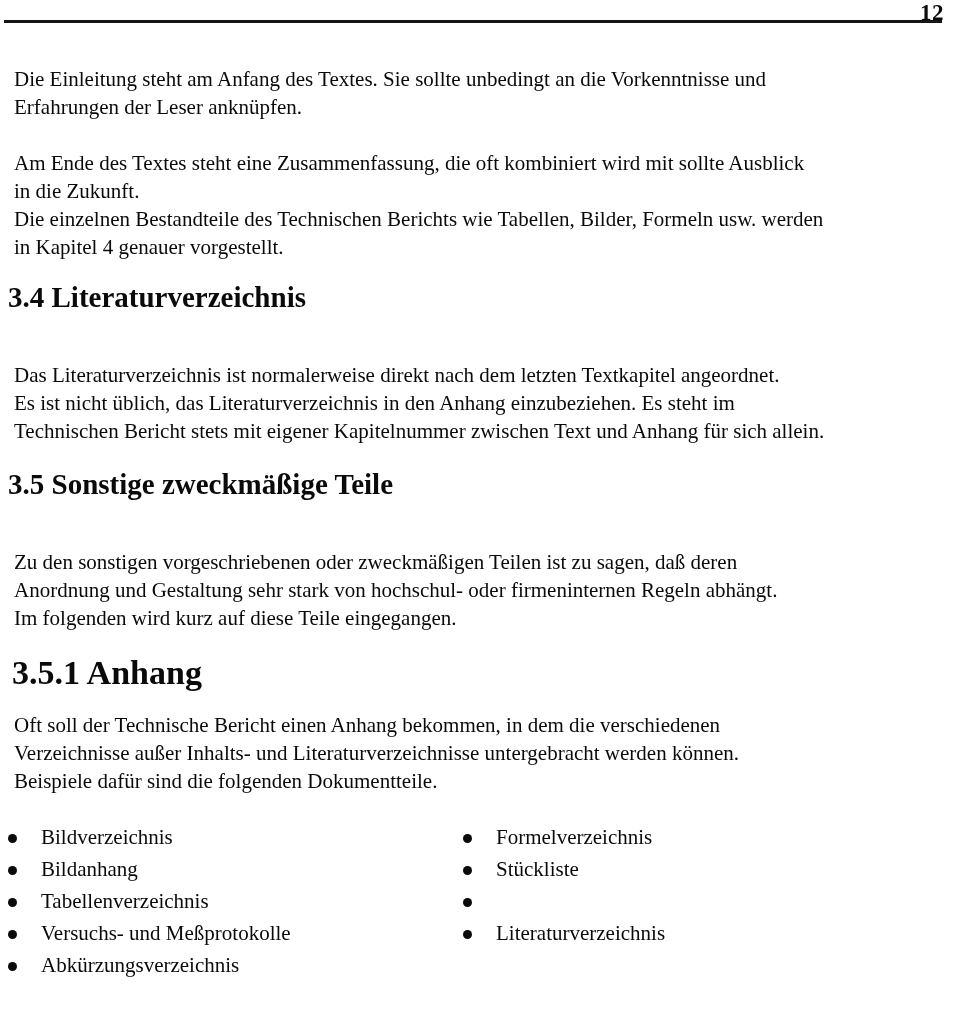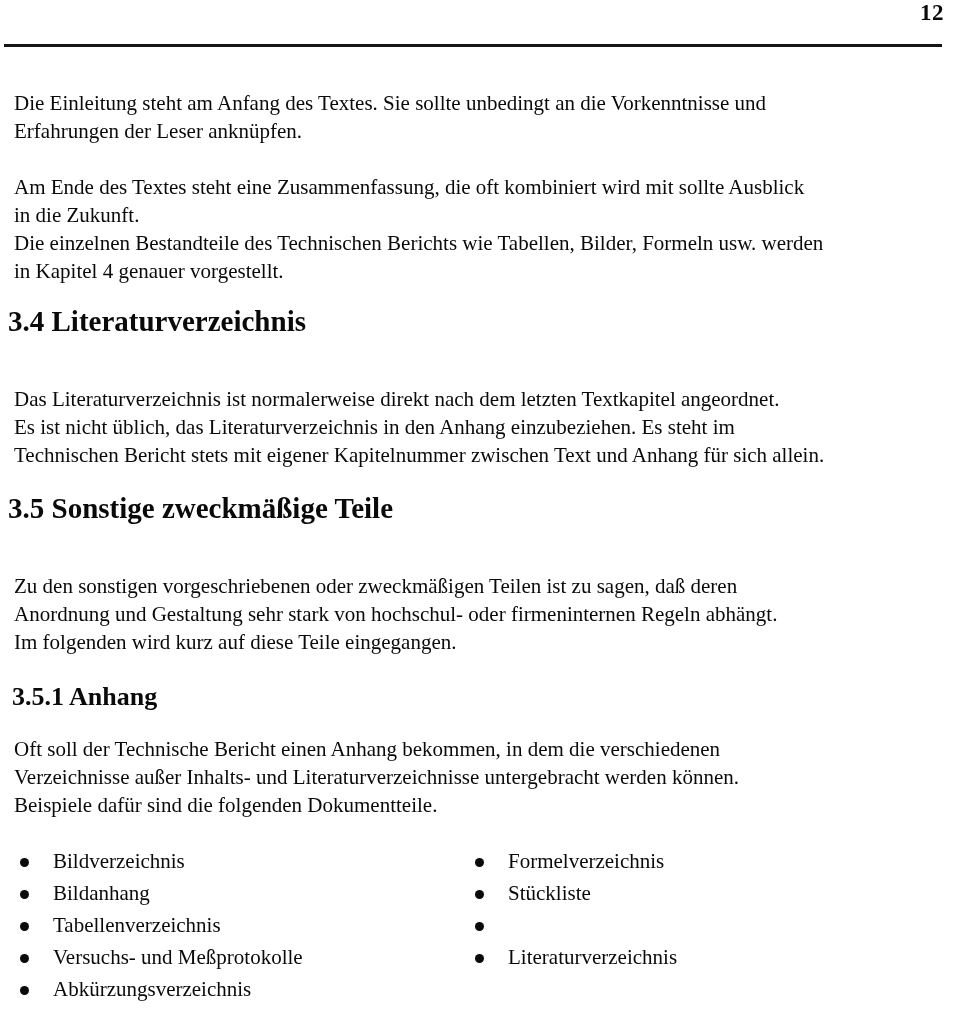--- a/index.html
+++ b/index.html
@@ -22,7 +22,7 @@
     position: relative;
   }
   .page-header {
-    height: 44px;
+    height: 20px;
     padding-right: 16px;
     text-align: right;
   }

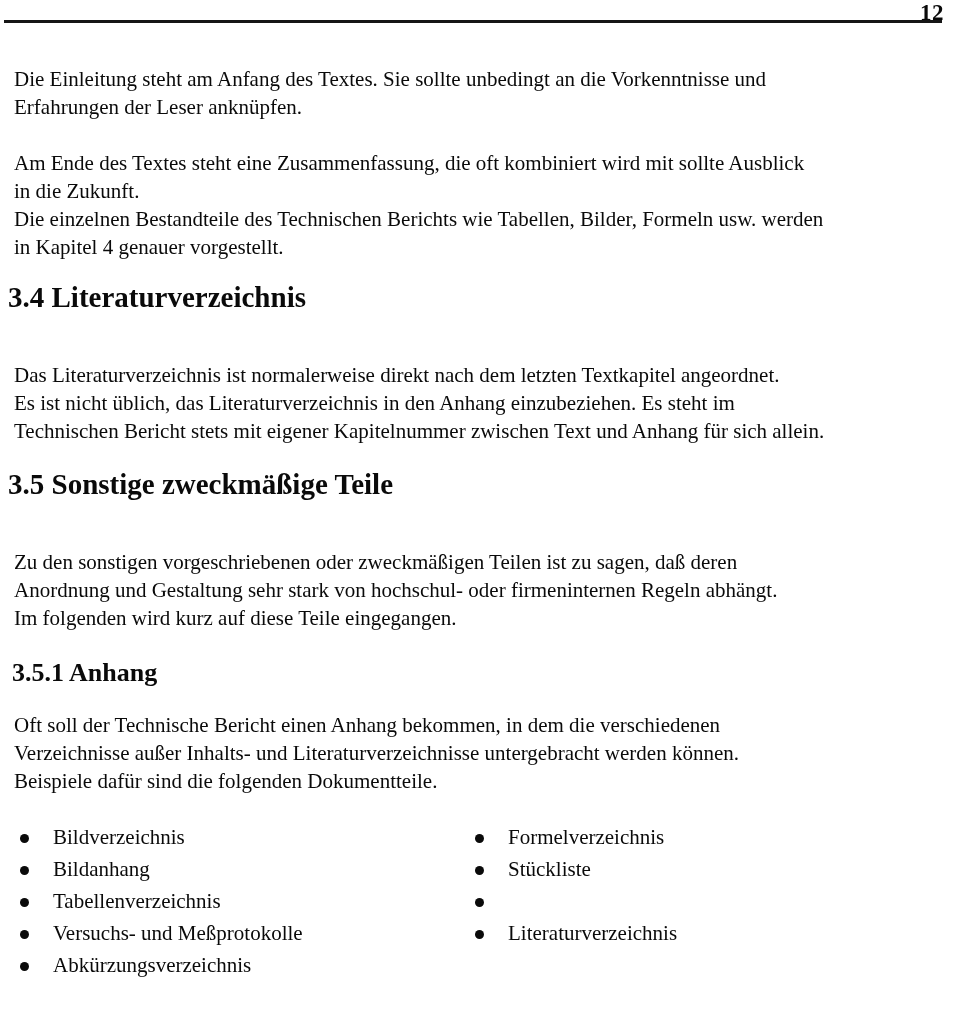--- a/index.html
+++ b/index.html
@@ -65,7 +65,7 @@
   .heading-34  { margin-top: 19px; }
   .heading-35  { margin-top: 22px; }
   .heading-lvl3 {
-    font-size: 26px;
+    font-size: 34px;
     line-height: 31px;
     margin-left: -2px;
   }

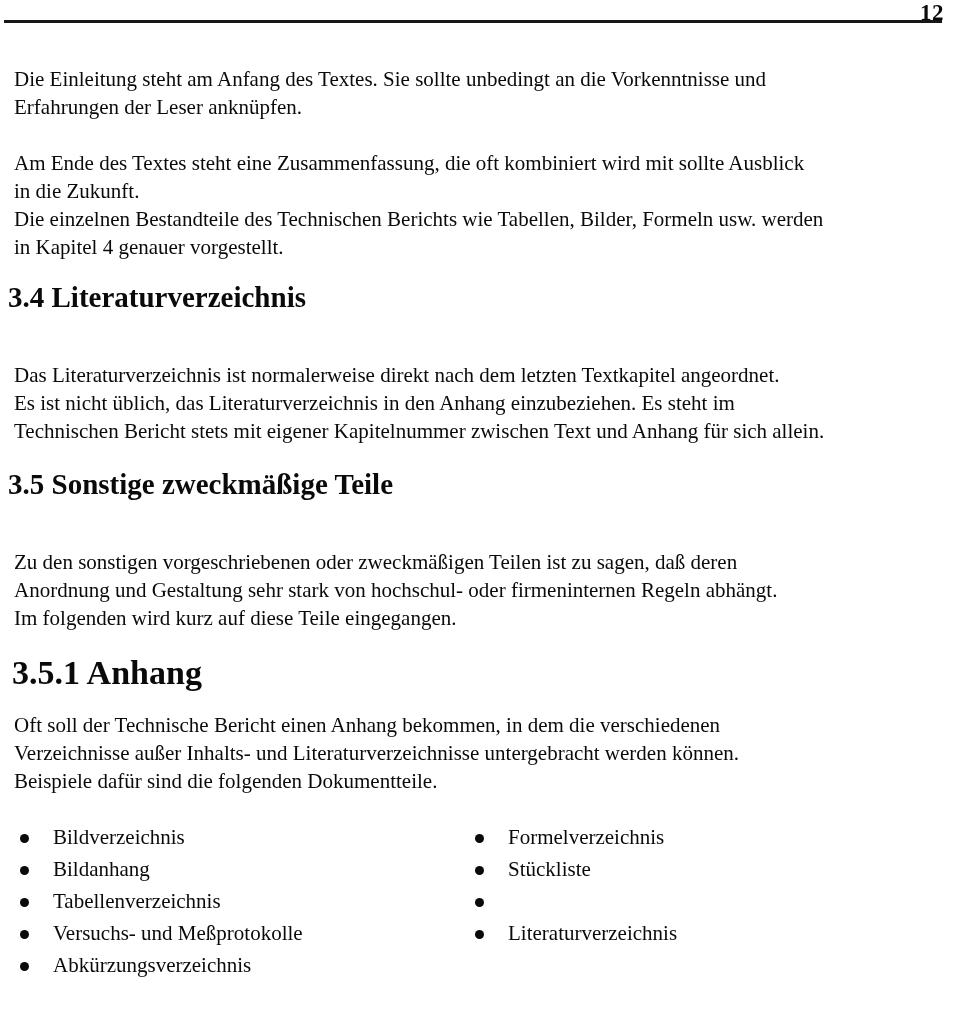--- a/index.html
+++ b/index.html
@@ -73,7 +73,7 @@
   .doc-list {
     margin-top: 26px;
     display: flex;
-    padding-left: 20px;
+    padding-left: 8px;
   }
   .doc-list ul {
     list-style: none;

